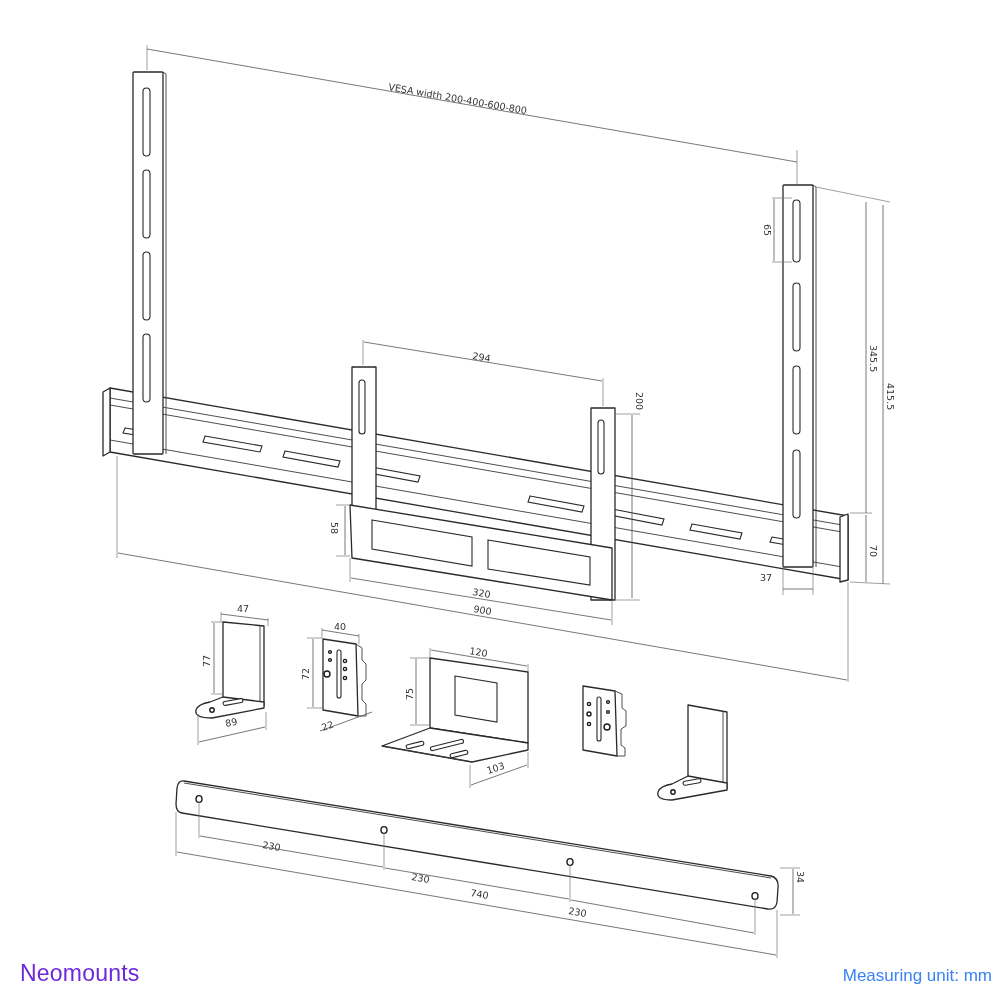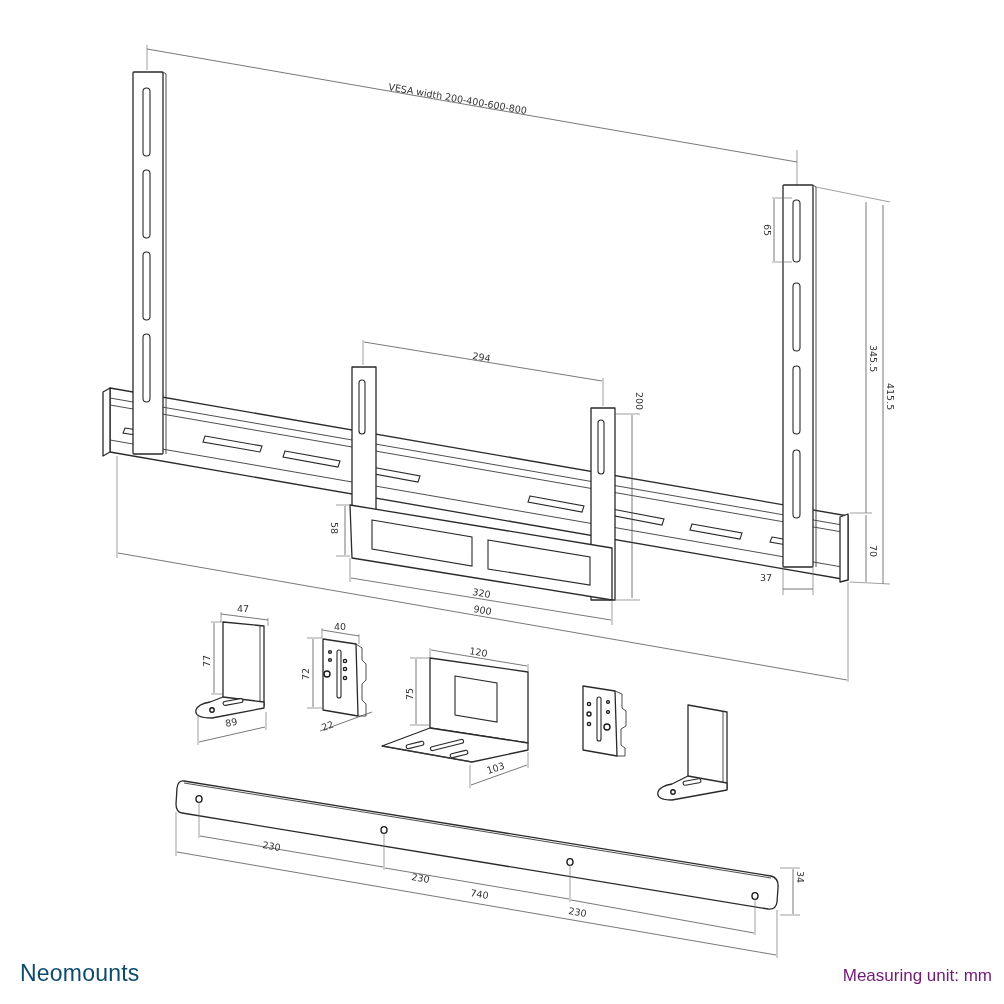--- a/index.html
+++ b/index.html
@@ -14,7 +14,7 @@
     .ext { stroke: #777777; stroke-width: 0.7; fill: none; }
     .dimtext { font-family: "DejaVu Sans", sans-serif; font-size: 9.5px; fill: #333333; }
     .brand { position: absolute; left: 20px; top: 960px; font-family: "Liberation Sans", sans-serif;
-             font-size: 23px; color: #0c4a6e; letter-spacing: 0.2px; }
+             font-size: 23px; color: #6d28d9; letter-spacing: 0.2px; }
     .unit { position: absolute; right: 12px; top: 966px; font-family: "Liberation Sans", sans-serif;
             font-size: 17px; color: #701a75; }
   </style>

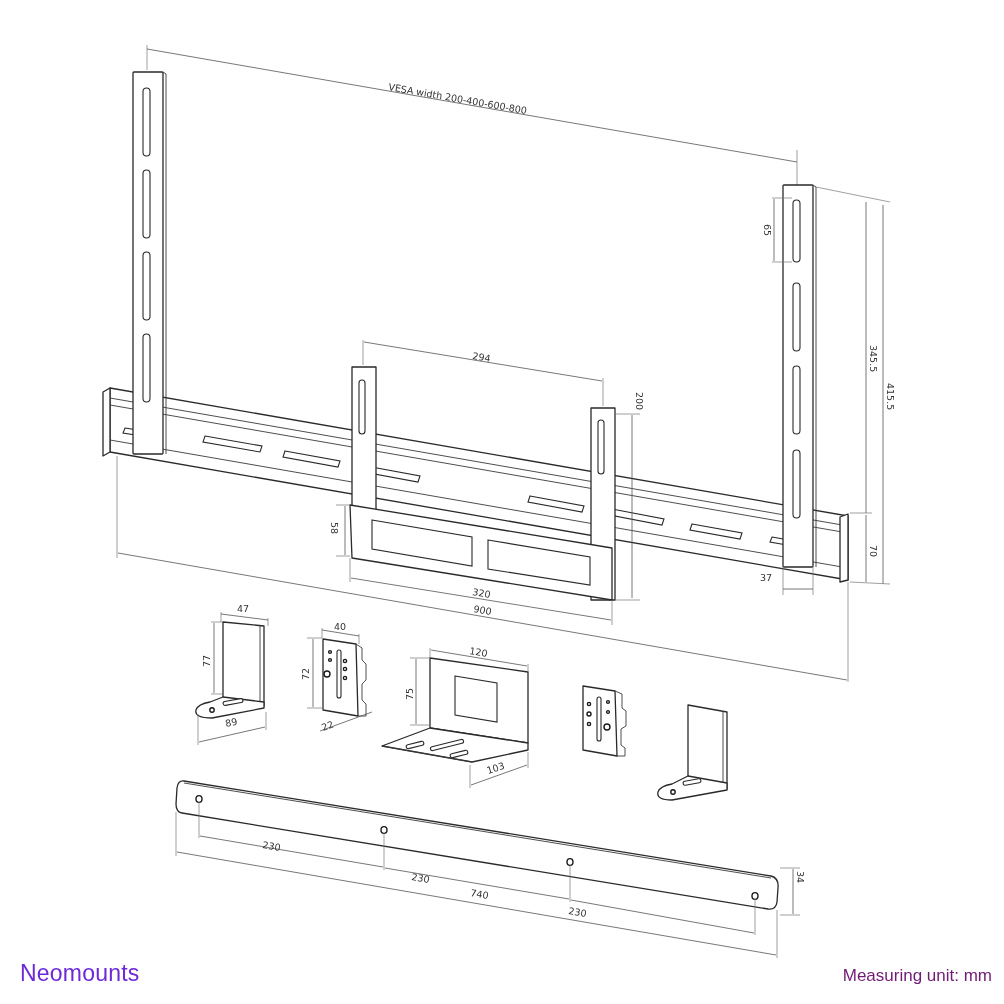--- a/index.html
+++ b/index.html
@@ -16,7 +16,7 @@
     .brand { position: absolute; left: 20px; top: 960px; font-family: "Liberation Sans", sans-serif;
              font-size: 23px; color: #6d28d9; letter-spacing: 0.2px; }
     .unit { position: absolute; right: 12px; top: 966px; font-family: "Liberation Sans", sans-serif;
-            font-size: 17px; color: #701a75; }
+            font-size: 17px; color: #3b82f6; }
   </style>
 </head>
 <body>

